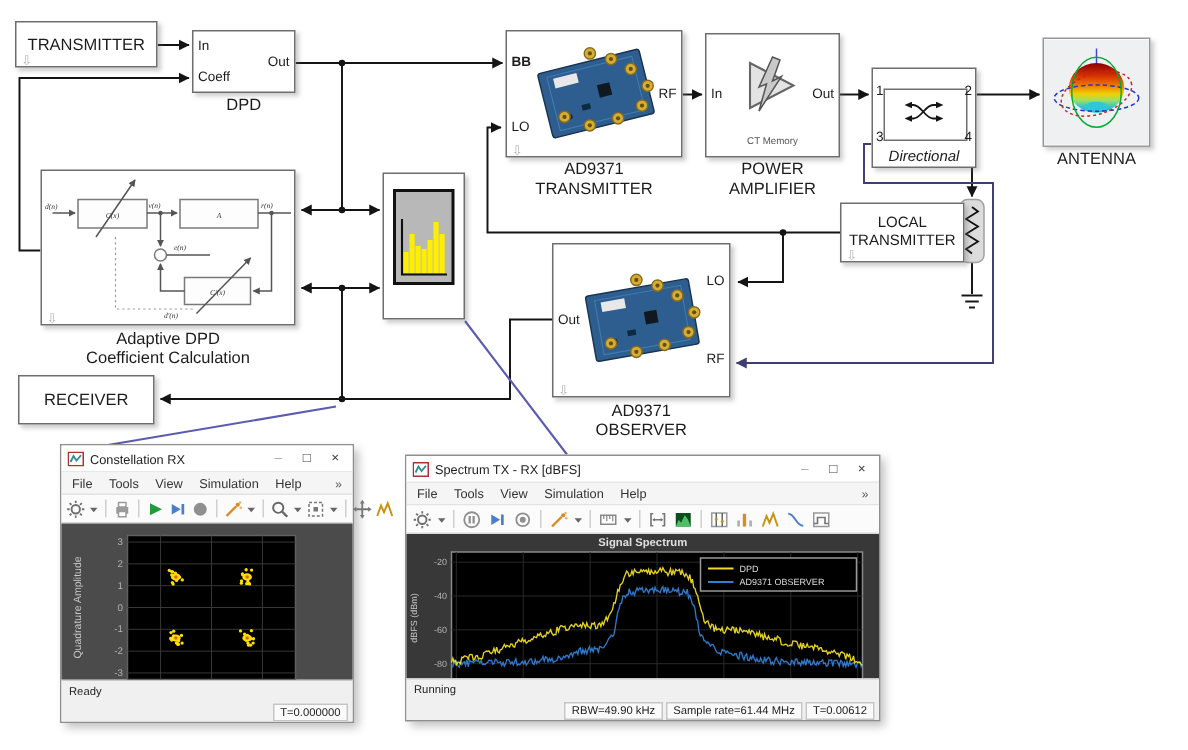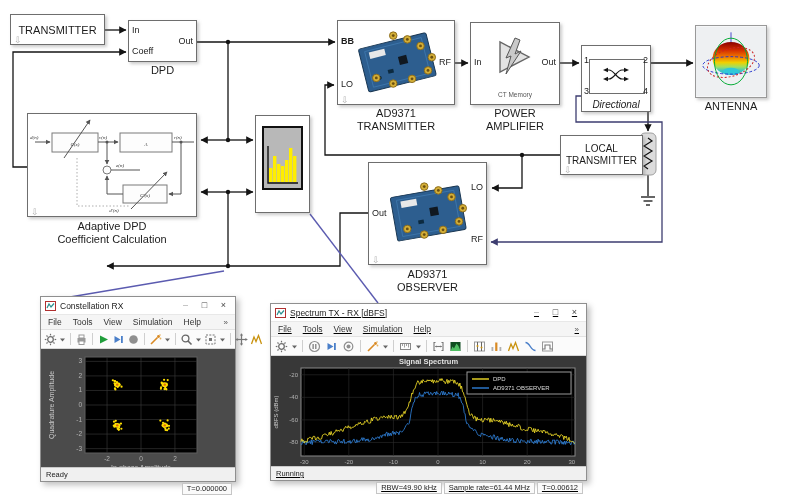--- a/index.html
+++ b/index.html
@@ -152,6 +152,9 @@
     <div>Coefficient Calculation</div>
   </div>
 
+  <div class="blk inblk-label" style="left:12px;top:250px;width:91px;height:33px;">
+    <span>RECEIVER</span>
+  </div>
 
   <div class="blk" style="left:255px;top:115px;width:55px;height:98px;">
     <svg width="53" height="96" viewBox="0 0 53 96">

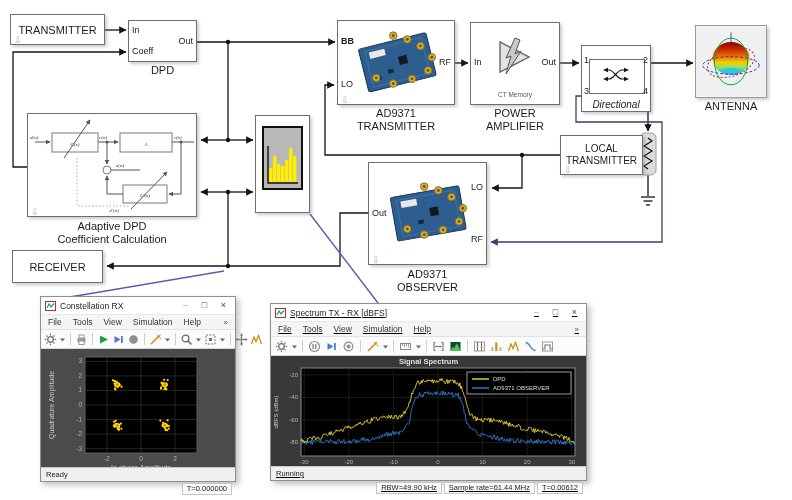--- a/index.html
+++ b/index.html
@@ -535,7 +535,7 @@
     </div>
   </div>
 
-  <div class="win" style="left:270px;top:303px;width:317px;height:178px;text-decoration:underline;">
+  <div class="win" style="left:270px;top:303px;width:317px;height:178px;">
     <div class="tbar">
       <svg width="11" height="10" viewBox="0 0 11 10">
         <rect x="0.5" y="0.5" width="10" height="9" fill="#fff" stroke="#b03030" stroke-width="1"></rect>

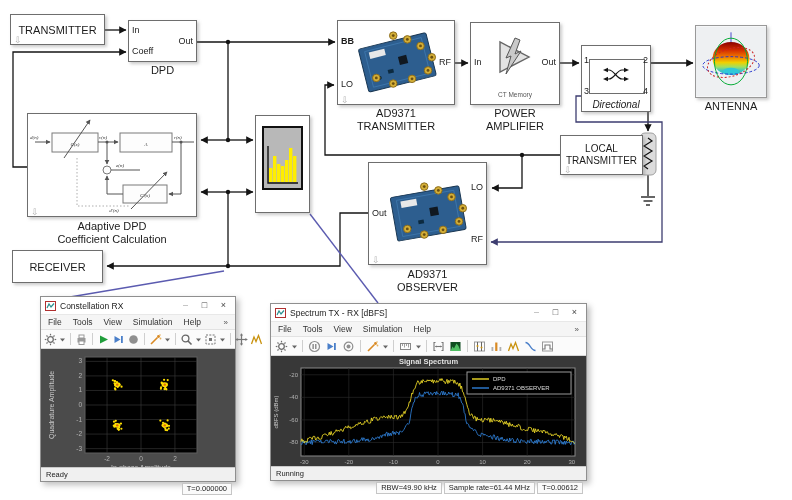--- a/index.html
+++ b/index.html
@@ -32,7 +32,7 @@
   .tsep{width:1px;height:12px;background:#cfcfcf;margin:0 2px;flex:none;}
   .plotwrap{flex:1;position:relative;overflow:hidden;}
   .statusb{height:13px;background:#f0f0f0;border-top:1px solid #c9c9c9;display:flex;
-           align-items:center;font-size:7.5px;color:#222;padding:0 3px 0 5px;flex:none;}
+           align-items:center;font-size:7.5px;color:#222;padding:0 3px 14px 5px;flex:none;}
   .statusb .spacer{flex:1;}
   .seg{margin-left:2px;border:1px solid #c6c6c6;background:#fafafa;padding:0 4px;height:10px;
        display:flex;align-items:center;white-space:nowrap;margin-top:28px;}

